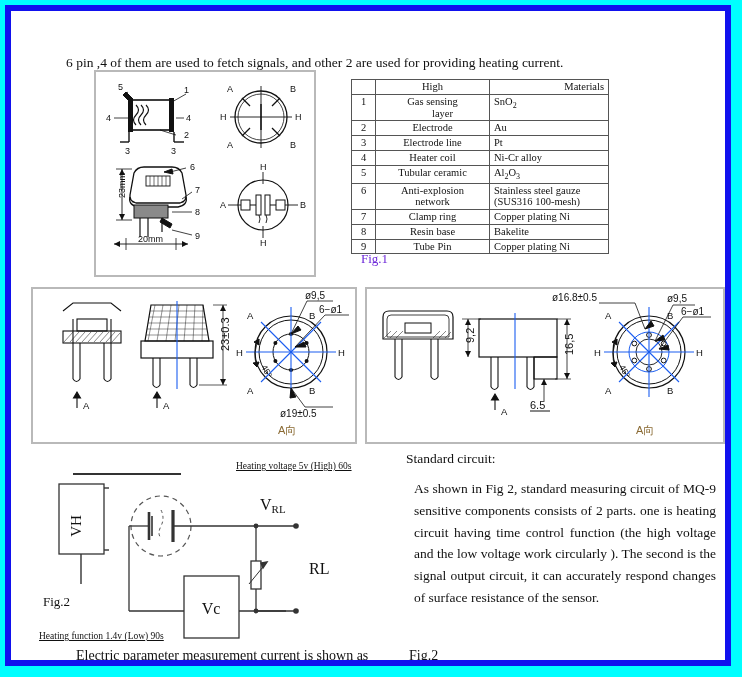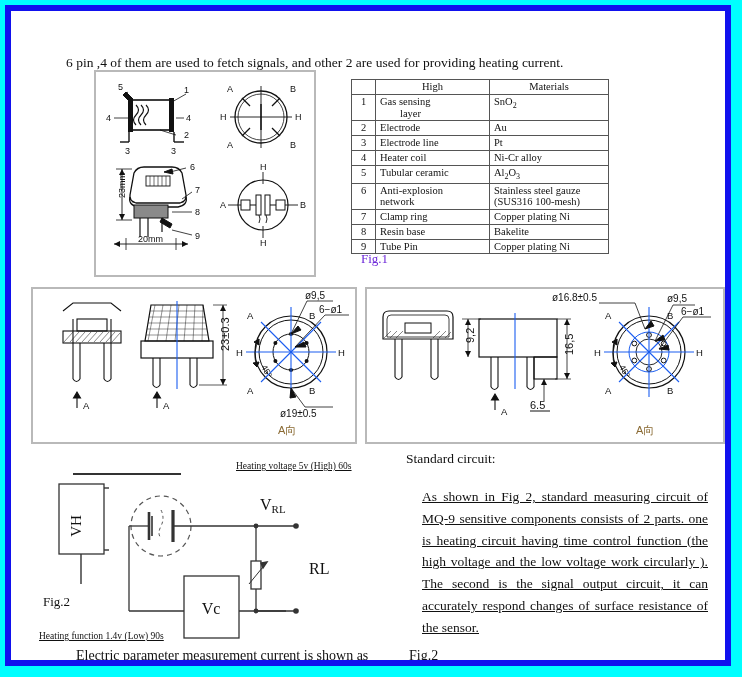--- a/index.html
+++ b/index.html
@@ -61,7 +61,7 @@
   .parts-table td.num{width:15px;text-align:center;}
   .parts-table td.part{width:105px;}
   .parts-table td.mat{width:110px;}
-  .parts-table tr.head td{text-align:center;font-weight:normal;}
+  .parts-table tr.head td{text-align:right;font-weight:normal;}
   .parts-table td.part.ctr{text-align:center;}
   sub{font-size:8px;}
 

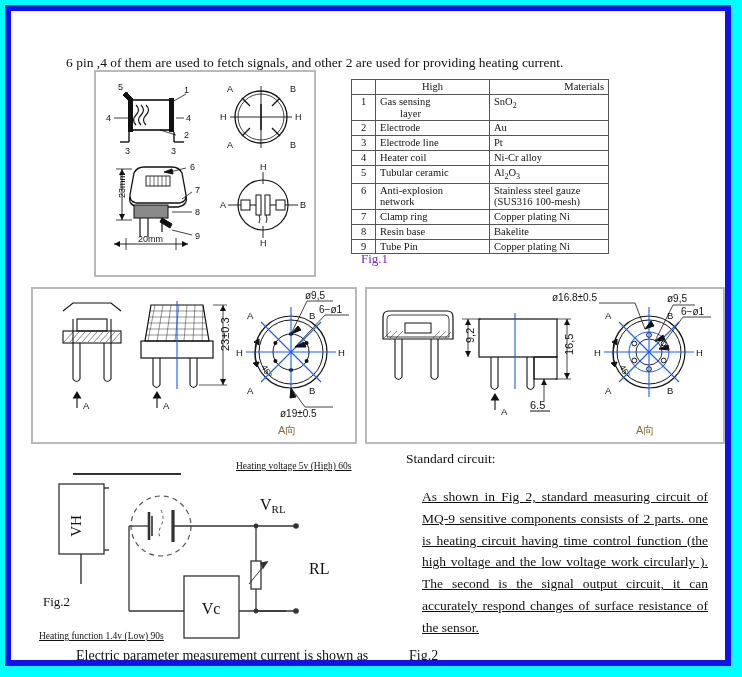--- a/index.html
+++ b/index.html
@@ -59,7 +59,7 @@
     line-height:1.12;
   }
   .parts-table td.num{width:15px;text-align:center;}
-  .parts-table td.part{width:105px;}
+  .parts-table td.part{width:105px;text-align:center;}
   .parts-table td.mat{width:110px;}
   .parts-table tr.head td{text-align:right;font-weight:normal;}
   .parts-table td.part.ctr{text-align:center;}

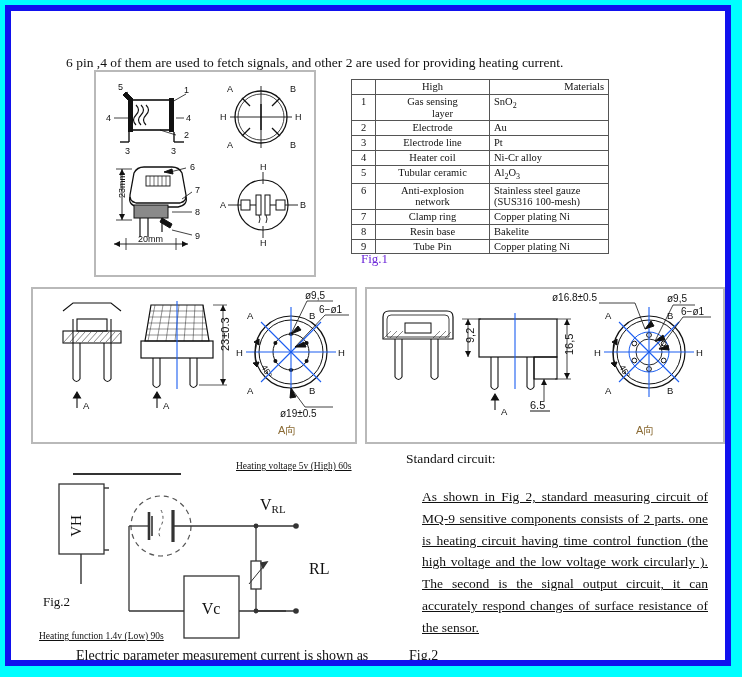--- a/index.html
+++ b/index.html
@@ -94,7 +94,7 @@
     font-size:13.5px;color:#111;line-height:1.62;
   }
   .std-title{margin:0 8px 0 0;}
-  .std-body{margin:16px;text-align:justify;text-decoration:underline;}
+  .std-body{margin:8px;text-align:justify;}
   svg{display:block;}
 </style>
 </head>

